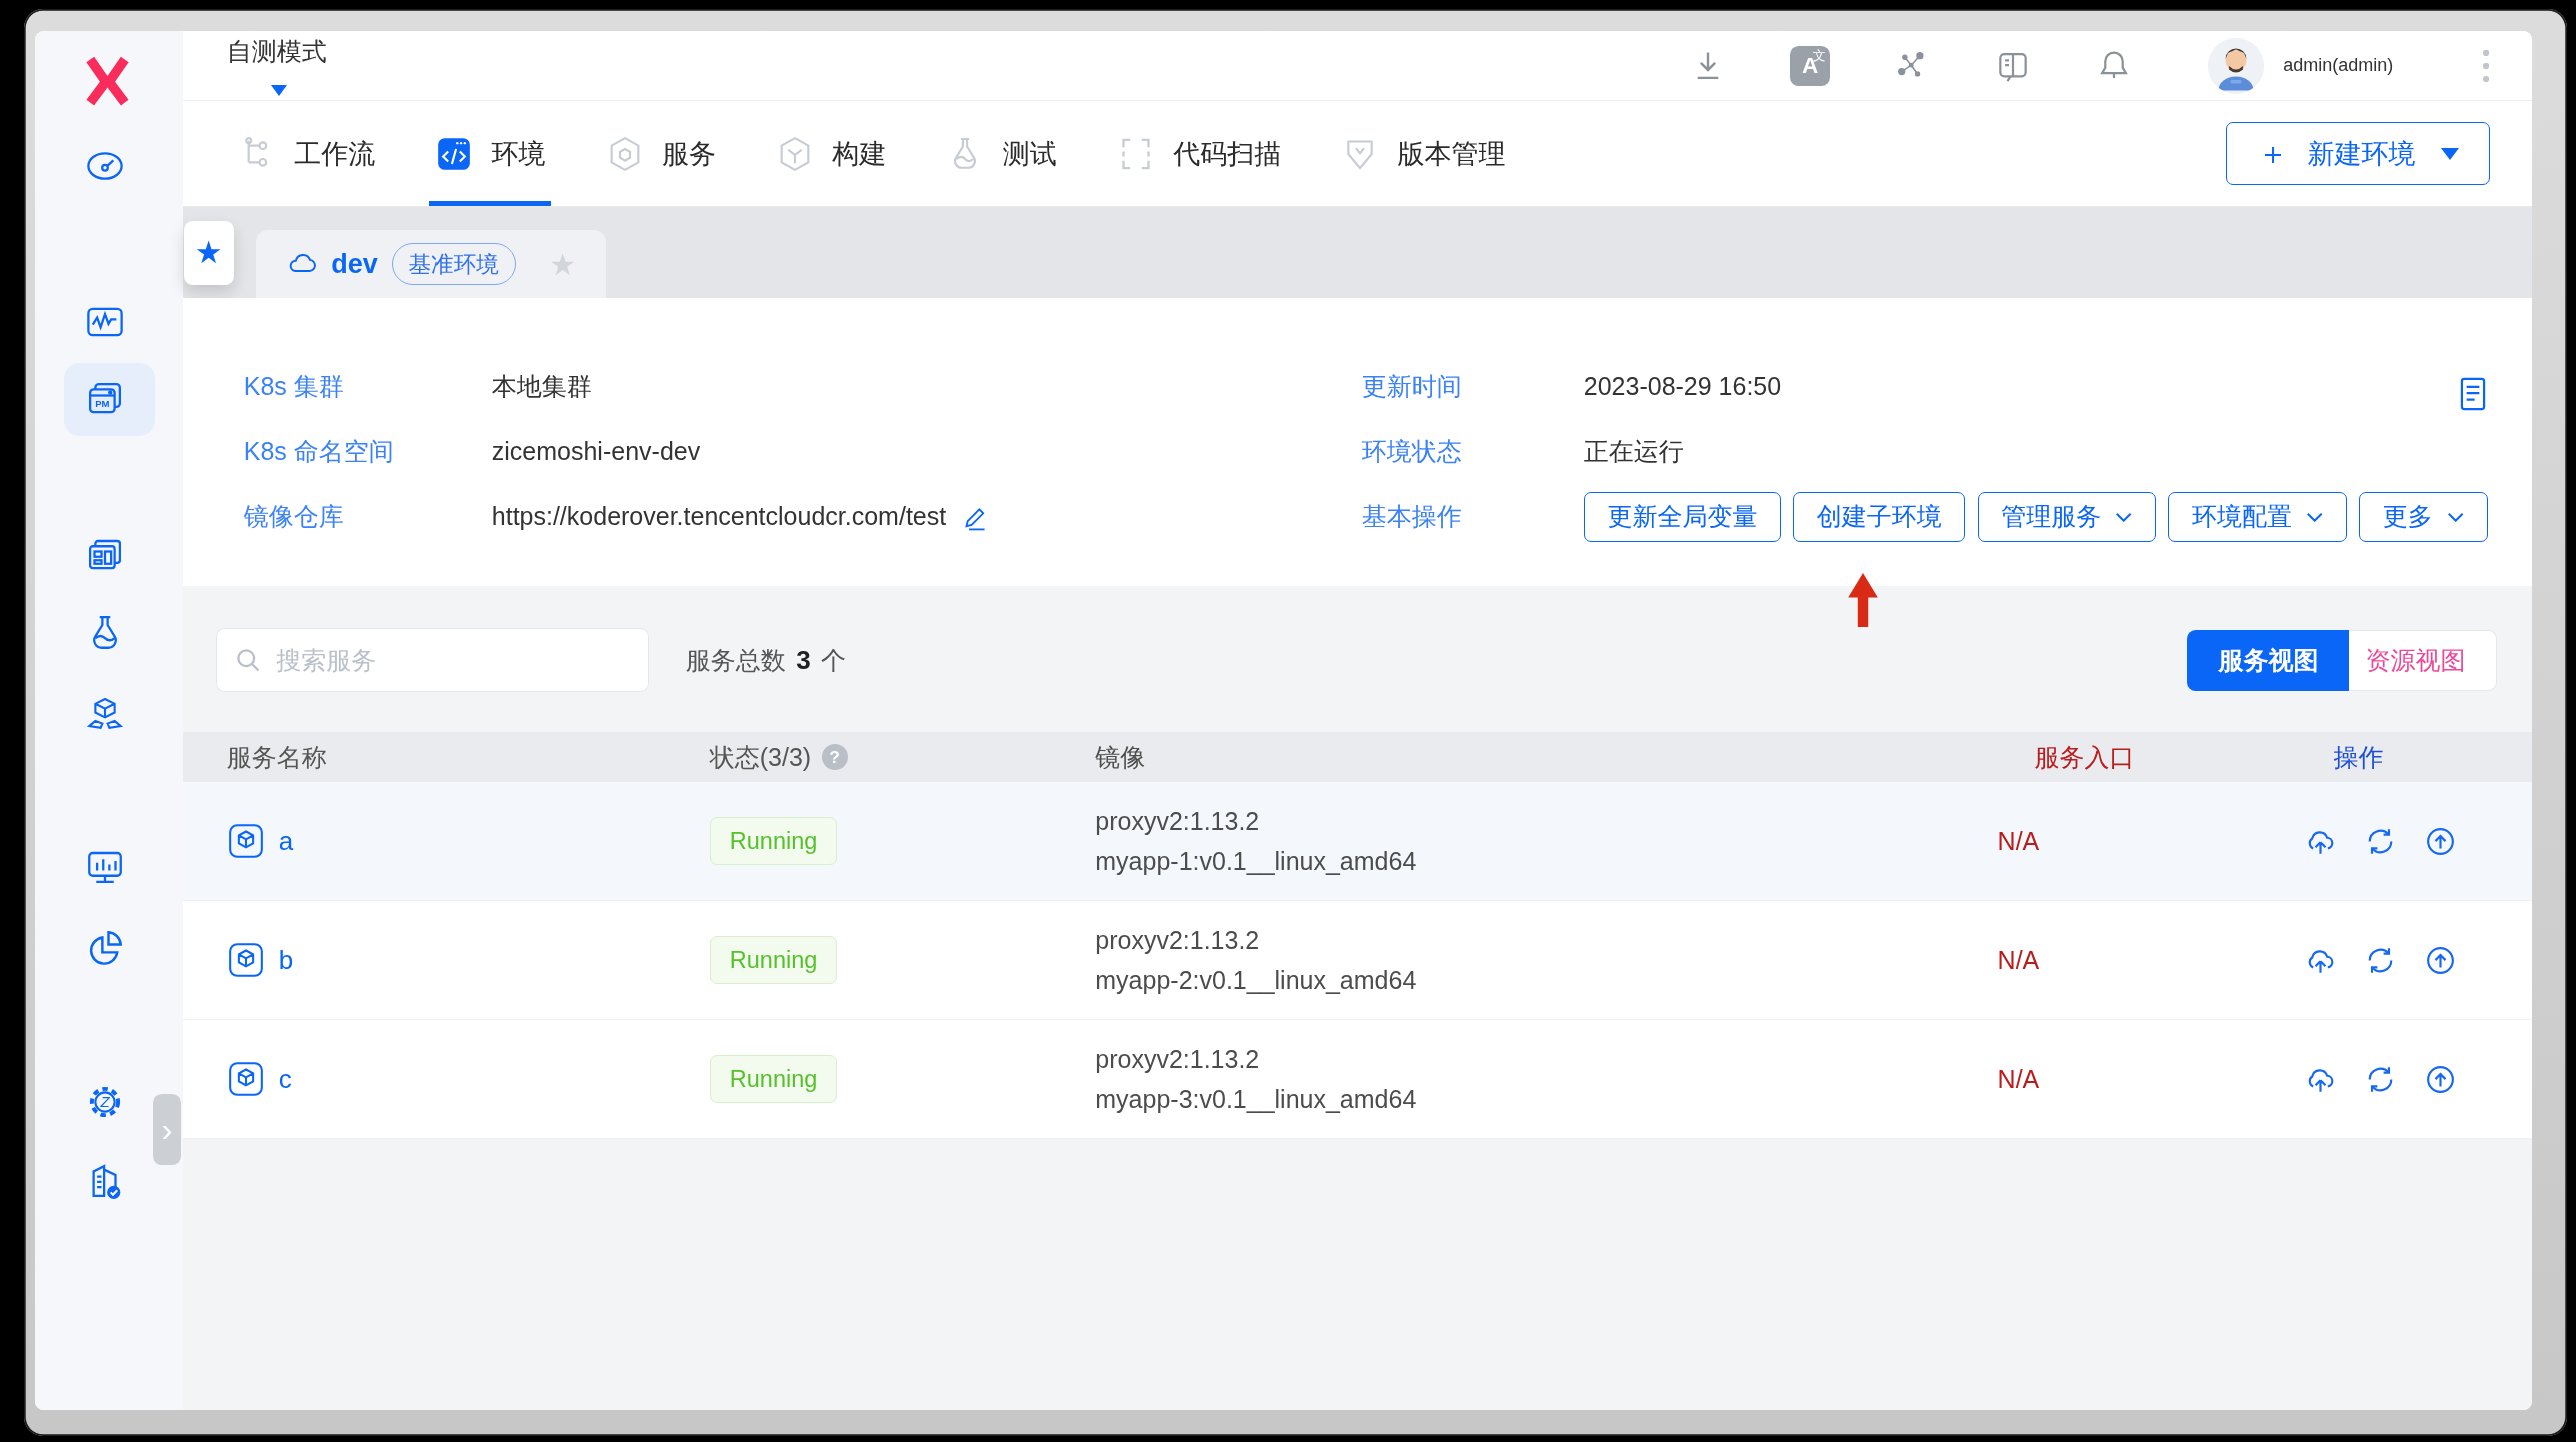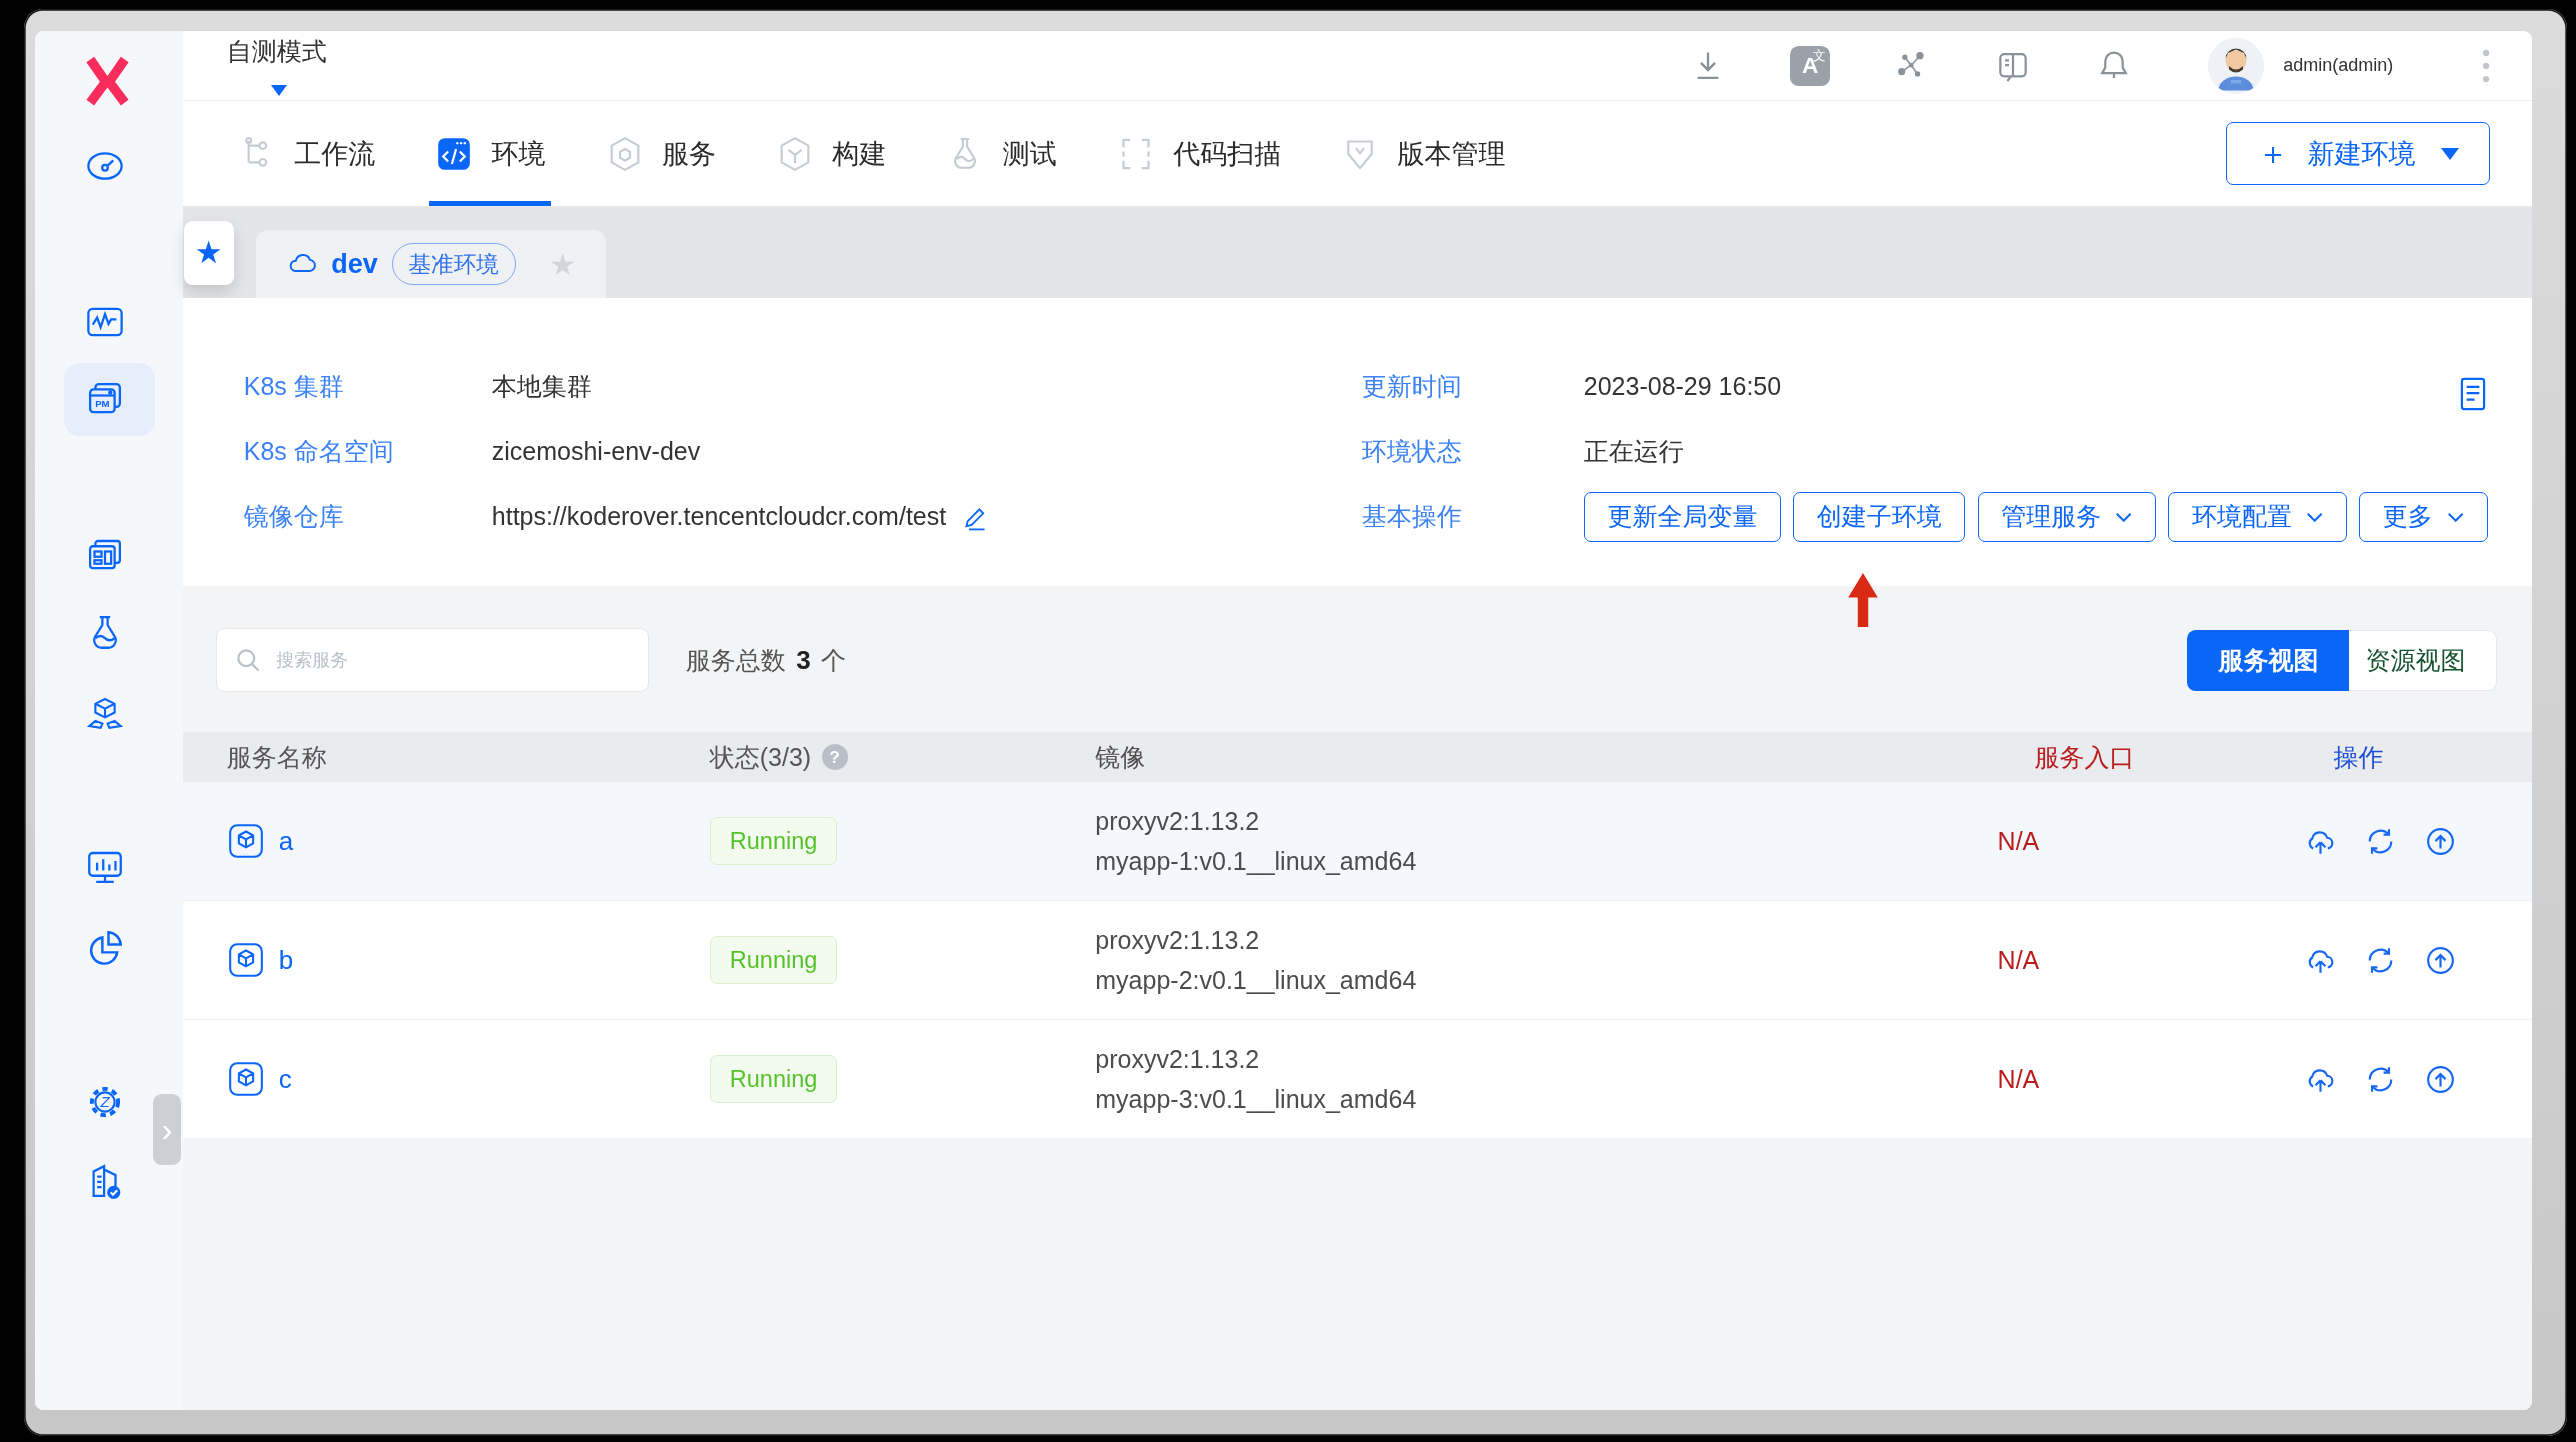--- a/index.html
+++ b/index.html
@@ -80,7 +80,7 @@
   .search-box{width:433px;height:64px;background:#fff;border:1.7px solid #e4e7ea;border-radius:8.7px;
     display:flex;align-items:center;padding:0 17.4px;gap:12.2px;}
   .search-box svg{width:28px;height:28px;color:#b9bfc9;flex:none;}
-  .search-box input{border:none;outline:none;flex:1;font-size:18px;color:#333;background:transparent;font-family:inherit;}
+  .search-box input{border:none;outline:none;flex:1;font-size:25px;color:#333;background:transparent;font-family:inherit;}
   .search-box input::placeholder{color:#b9c0ca;}
   .svc-count{margin-left:37px;font-size:25px;color:#555;display:flex;align-items:center;gap:10.4px;}
   .svc-count b{color:#222;font-size:26px;}

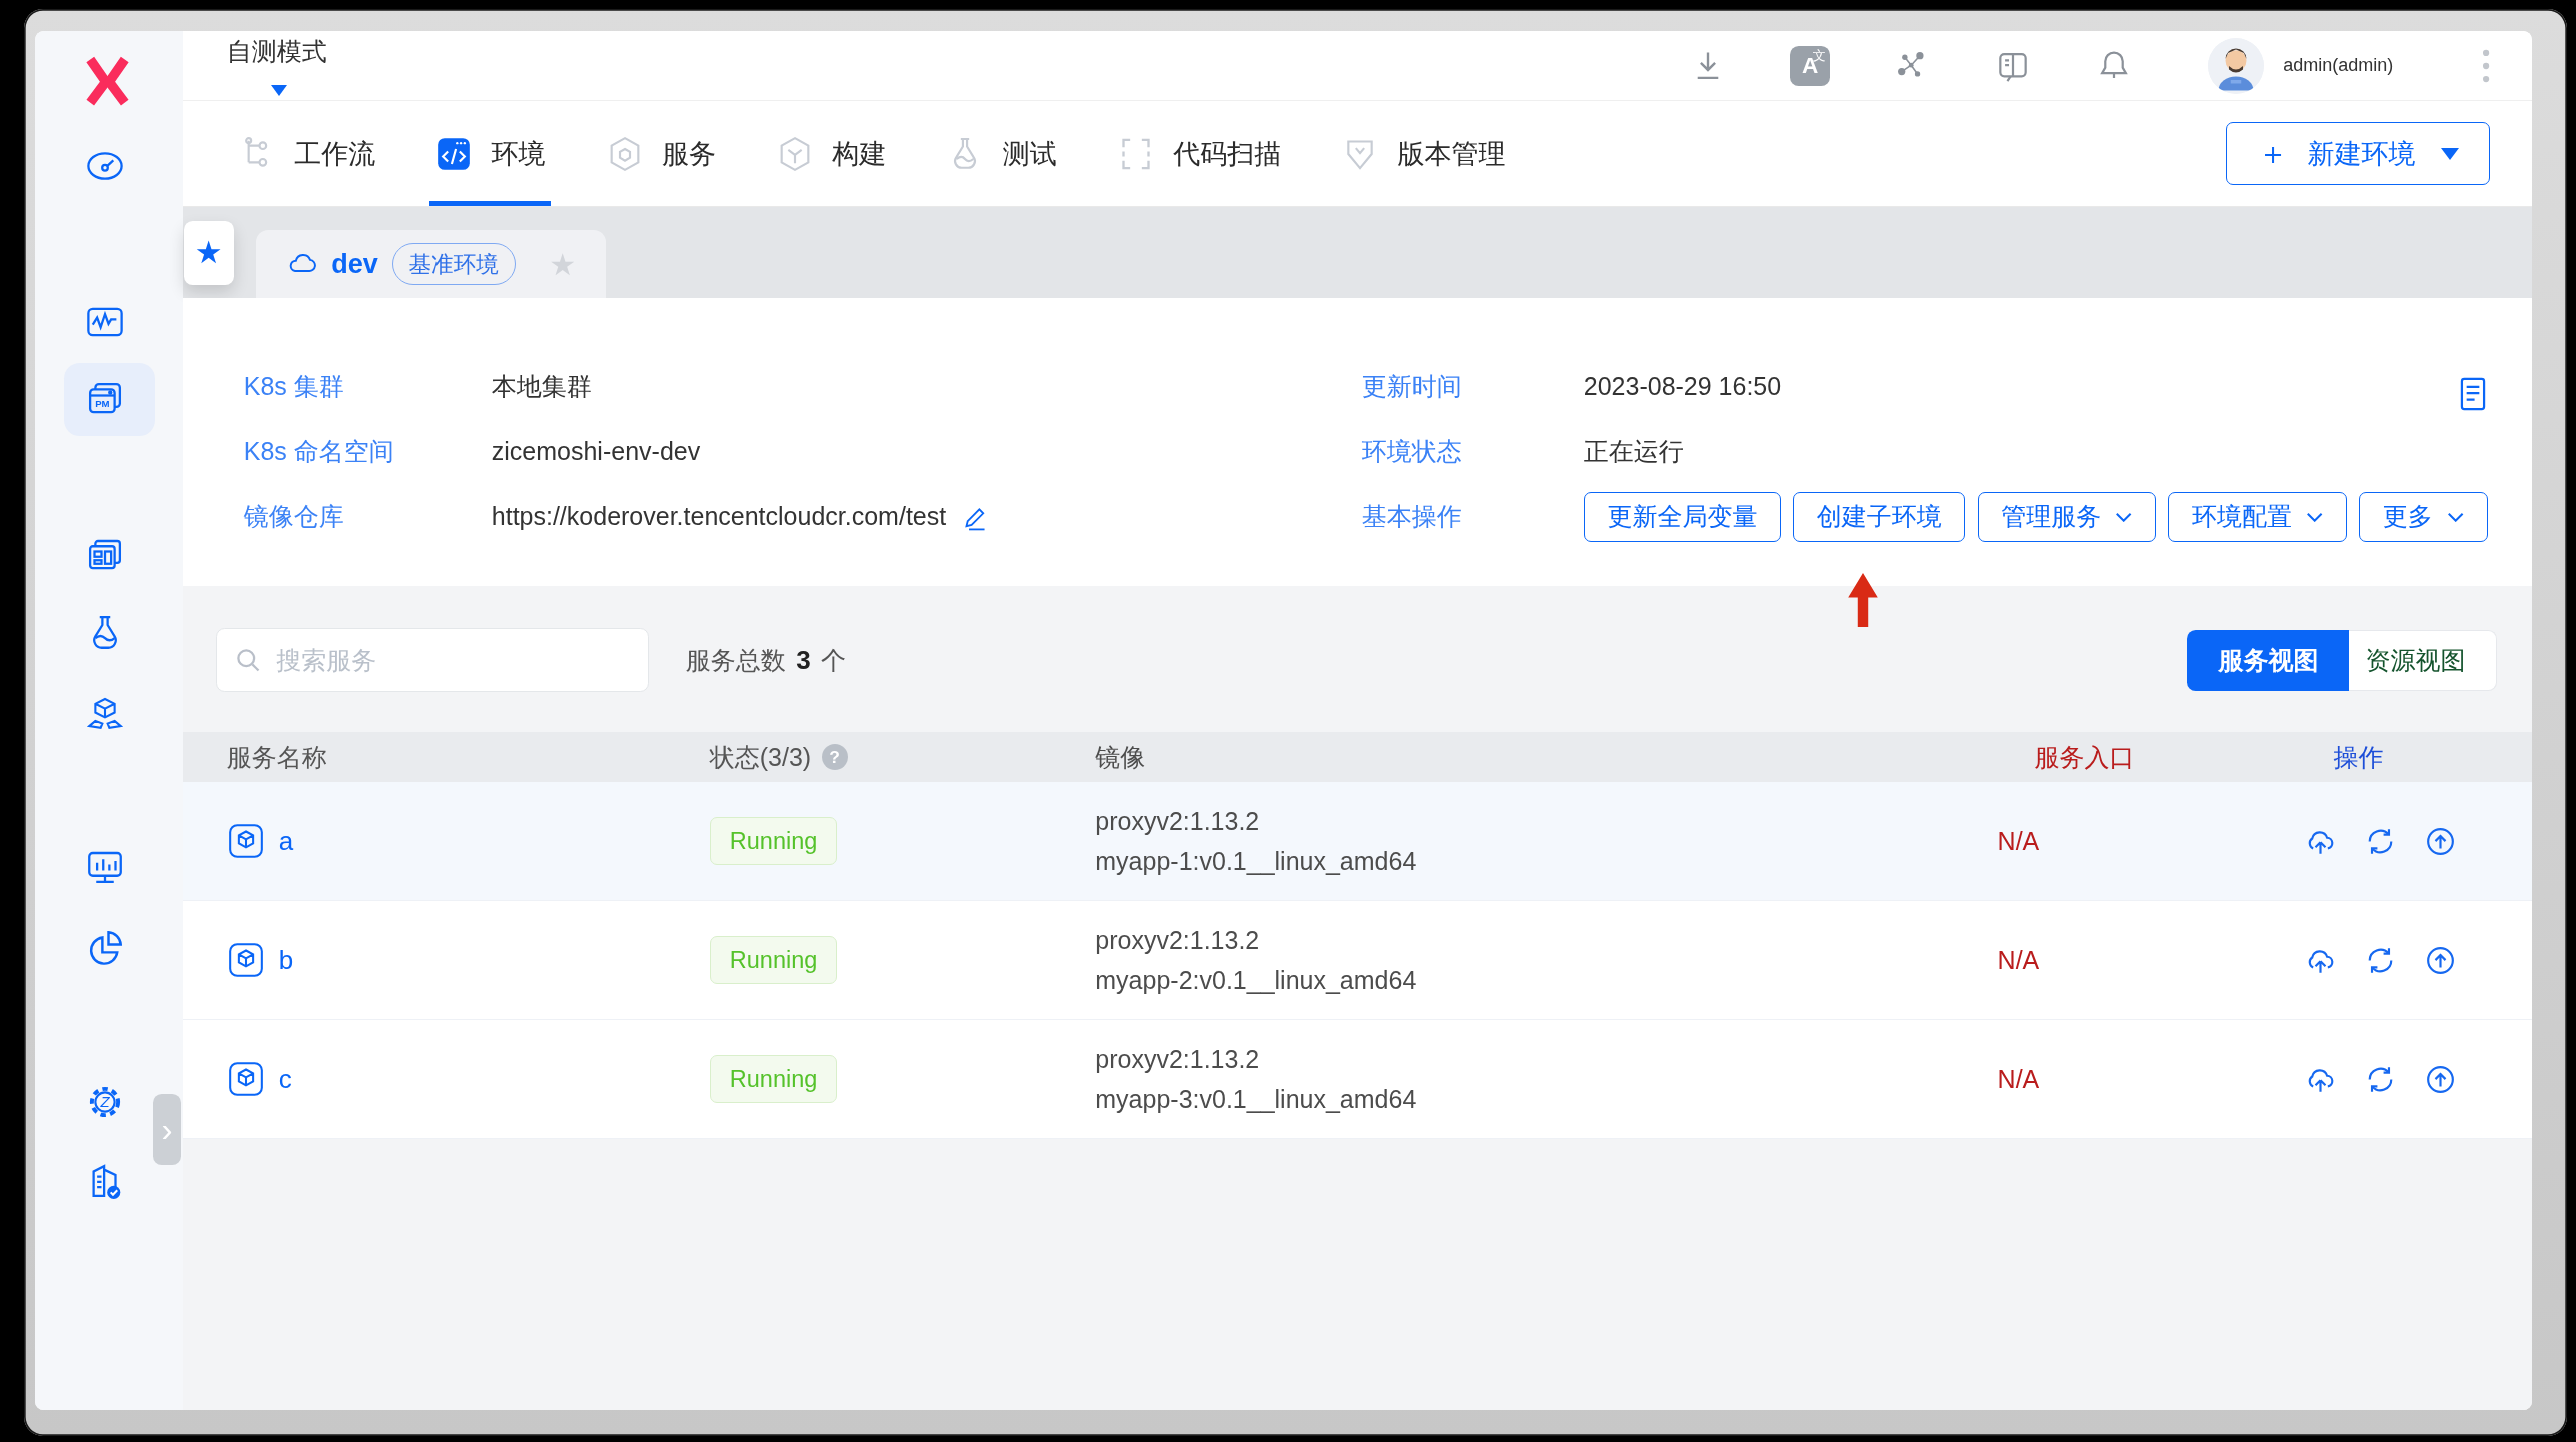--- a/index.html
+++ b/index.html
@@ -87,7 +87,7 @@
   .view-toggle{margin-left:auto;display:flex;height:61px;font-size:25px;cursor:pointer;}
   .vt-seg{display:flex;align-items:center;padding:0 31px;}
   .vt-active{background:#0a66f7;color:#fff;border-radius:8.7px 0 0 8.7px;font-weight:bold;}
-  .vt-idle{background:#fff;color:#14532d;border:1.7px solid #e6e8ec;border-left:none;border-radius:0 8.7px 8.7px 0;padding-left:16px;}
+  .vt-idle{background:#fff;color:#ec4899;border:1.7px solid #e6e8ec;border-left:none;border-radius:0 8.7px 8.7px 0;padding-left:16px;}
 
   .table{flex:none;margin-top:40px;}
   .thead{height:50px;background:#e9ebee;display:flex;align-items:center;color:#555;font-size:25px;}

